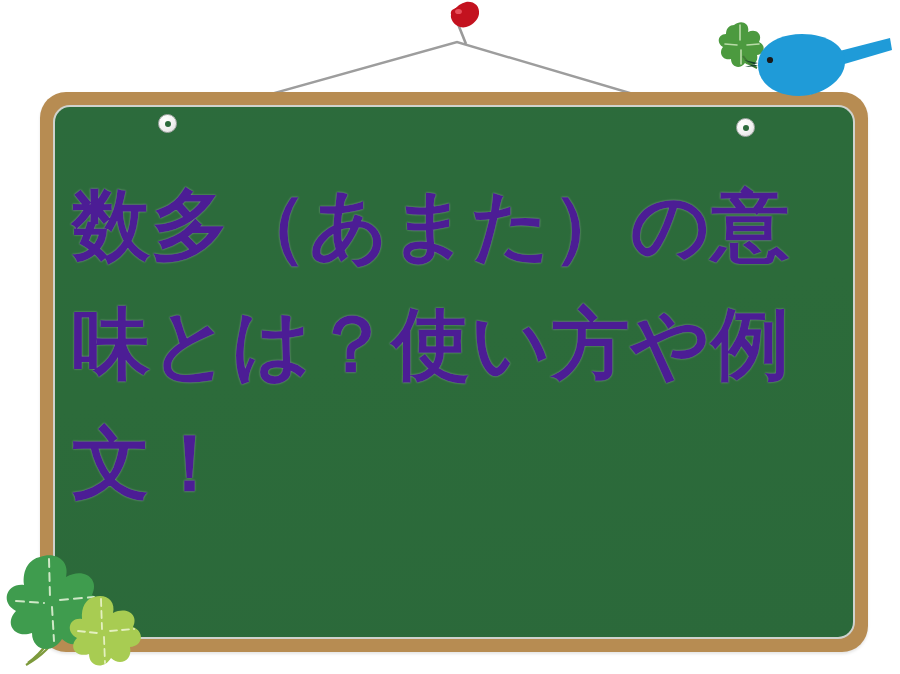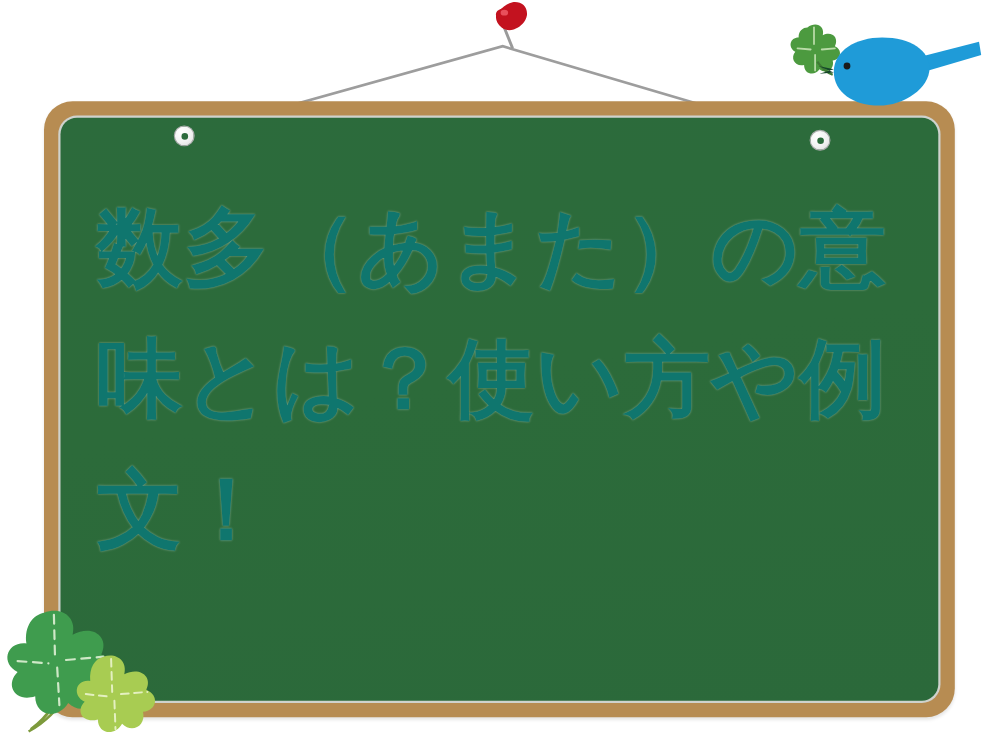--- a/index.html
+++ b/index.html
@@ -65,9 +65,9 @@
   
   .board-text {
     position: absolute;
-    left: 88px; top: 166px;
+    left: 72px; top: 166px;
     width: 760px;
-    color: #0f766e;
+    color: #4c1d95;
     font-size: 78px;
     line-height: 119px;
     letter-spacing: 1px;

